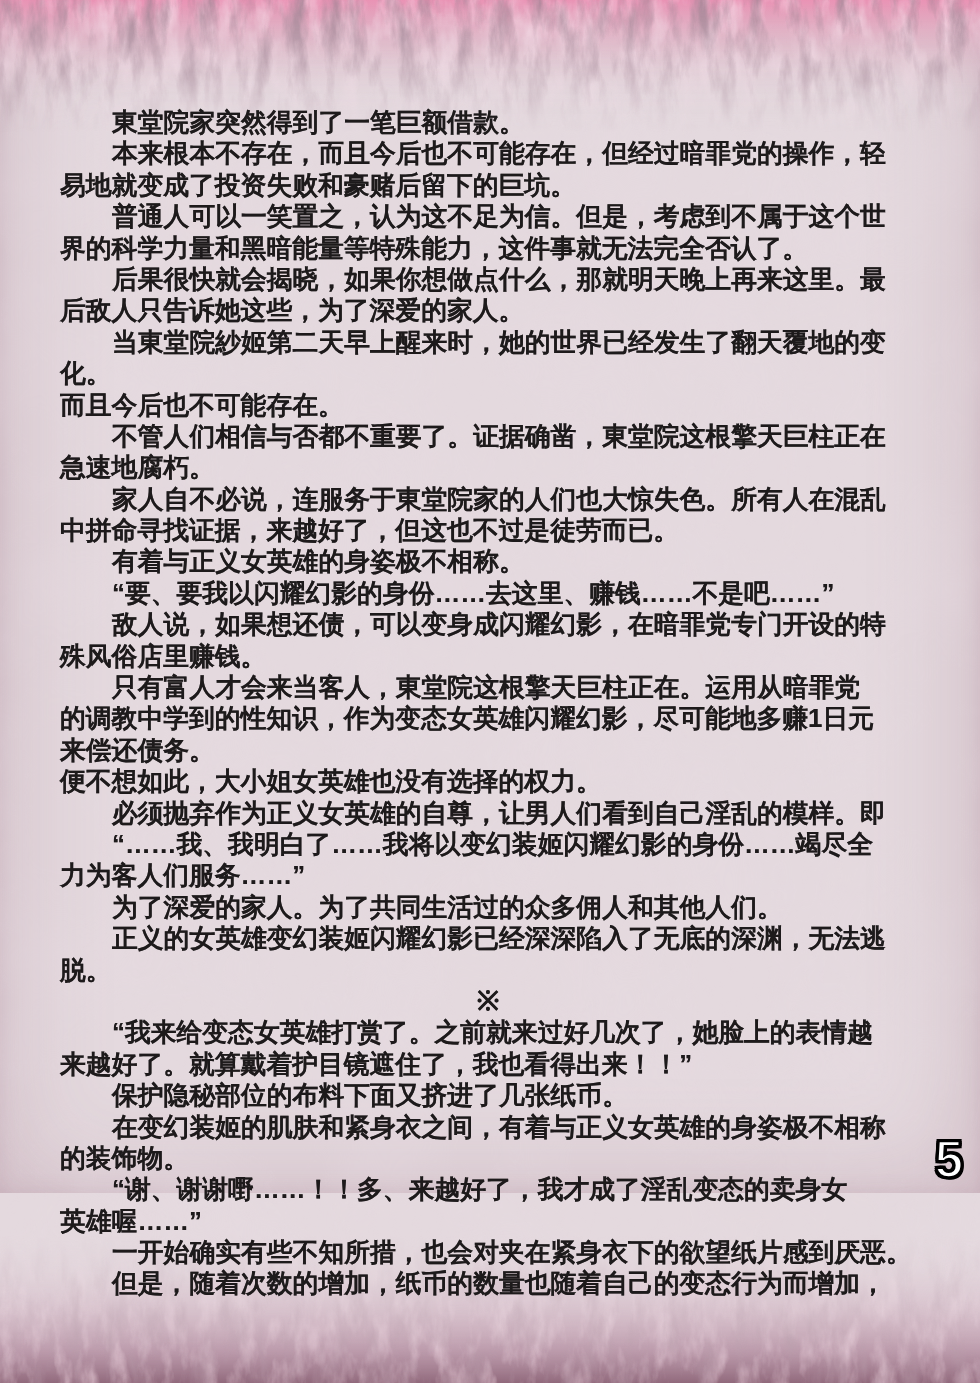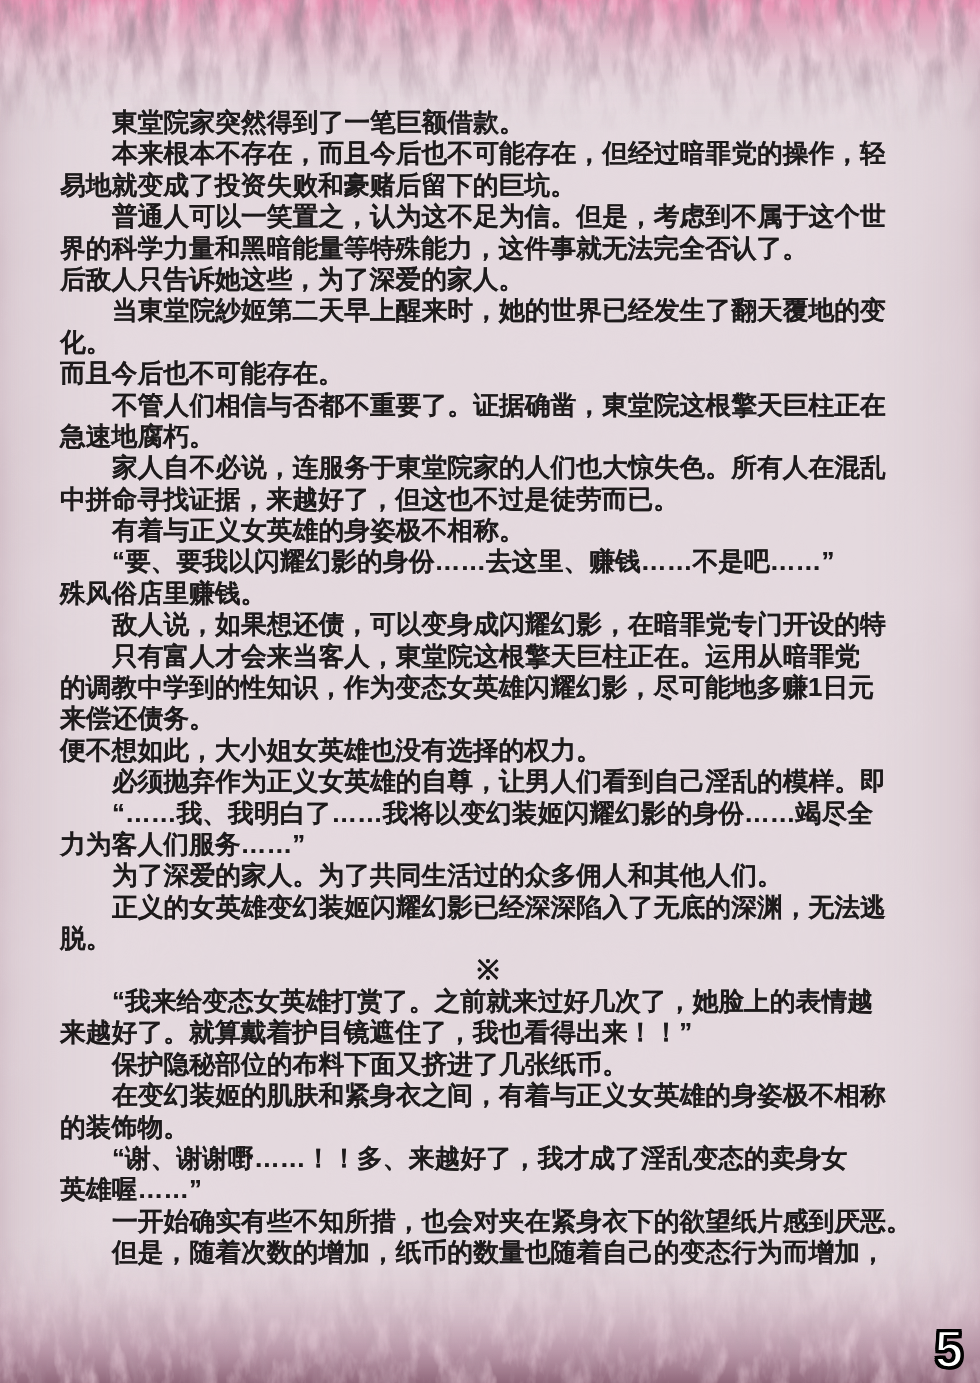--- a/index.html
+++ b/index.html
@@ -9,7 +9,7 @@
     font-family:"Liberation Sans",sans-serif;
   }
   .page{
-    position:absolute;inset:0;width:980px;height:1383px;
+    position:absolute;inset:0;width:980px;height:1193px;
     box-shadow:inset 0 0 110px rgba(152,106,127,.30), inset 0 0 20px rgba(152,106,127,.18);
   }
   .texture{position:absolute;left:0;top:0;z-index:0;display:block;}

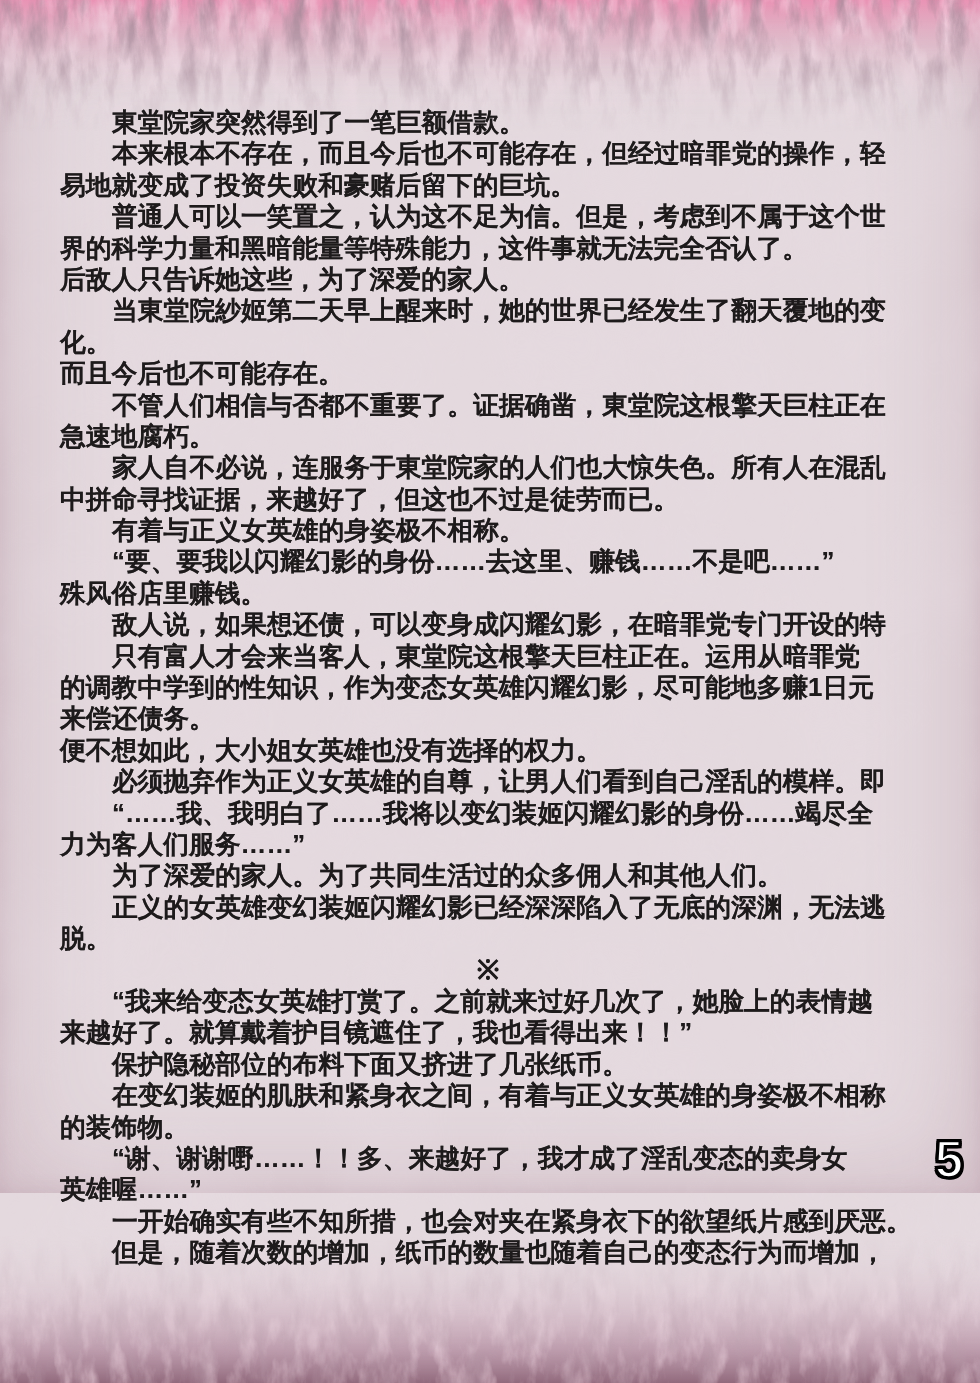--- a/index.html
+++ b/index.html
@@ -116,6 +116,7 @@
       <div class="line flush">易地就变成了投资失败和豪赌后留下的巨坑。</div>
       <div class="line indent">普通人可以一笑置之，认为这不足为信。但是，考虑到不属于这个世</div>
       <div class="line flush">界的科学力量和黑暗能量等特殊能力，这件事就无法完全否认了。</div>
+      <div class="line indent">后果很快就会揭晓，如果你想做点什么，那就明天晚上再来这里。最</div>
       <div class="line flush">后敌人只告诉她这些，为了深爱的家人。</div>
       <div class="line indent">当東堂院紗姬第二天早上醒来时，她的世界已经发生了翻天覆地的变</div>
       <div class="line flush">化。</div>

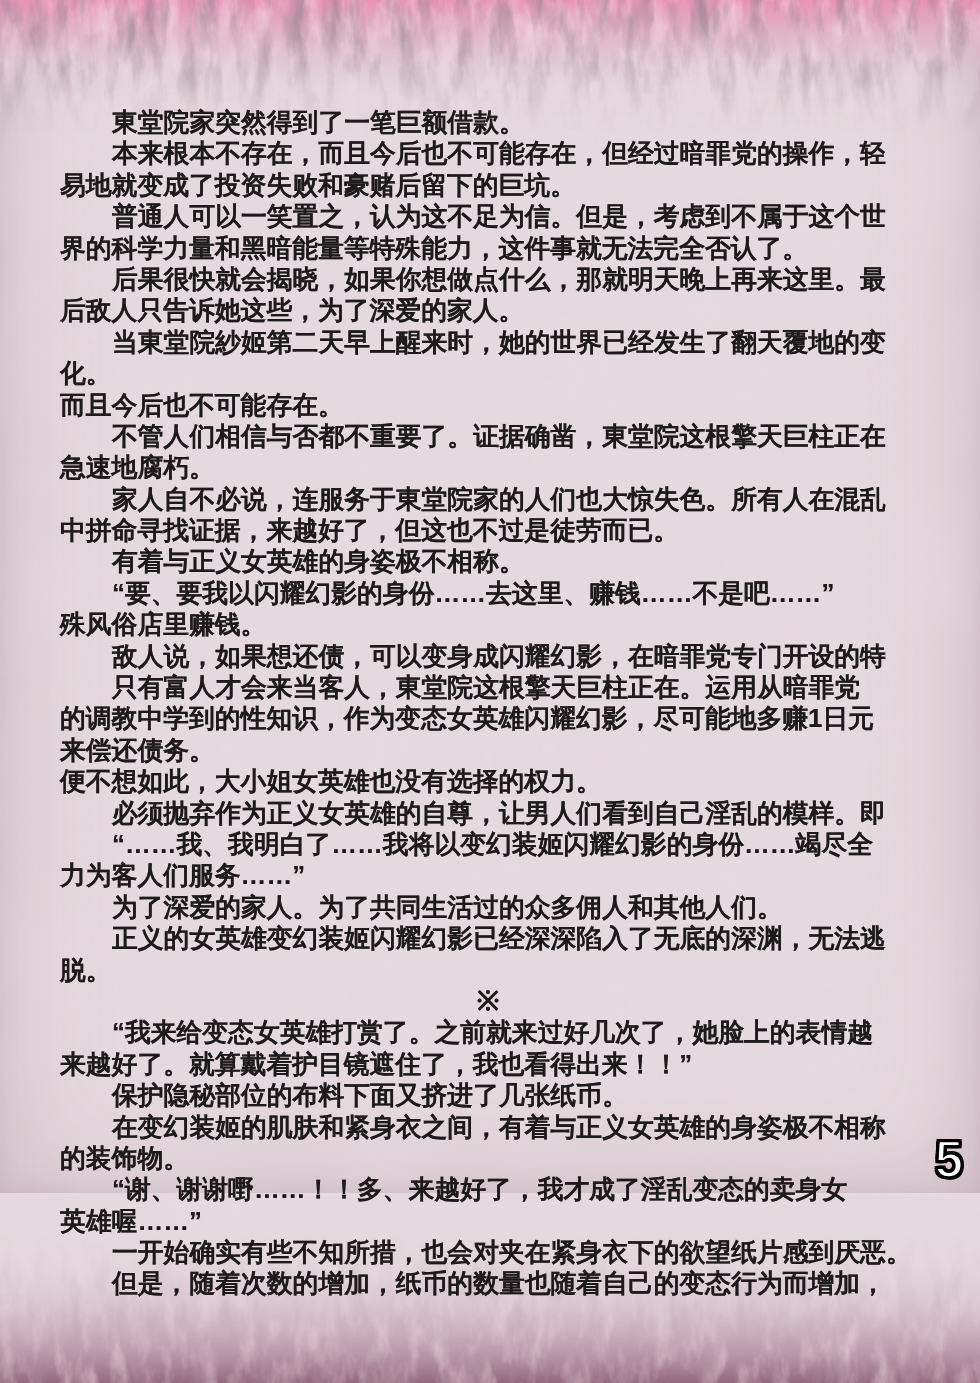--- a/index.html
+++ b/index.html
@@ -127,8 +127,8 @@
       <div class="line flush">中拼命寻找证据，来越好了，但这也不过是徒劳而已。</div>
       <div class="line indent">有着与正义女英雄的身姿极不相称。</div>
       <div class="line indent">“要、要我以闪耀幻影的身份……去这里、赚钱……不是吧……”</div>
+      <div class="line indent">敌人说，如果想还债，可以变身成闪耀幻影，在暗罪党专门开设的特</div>
       <div class="line flush">殊风俗店里赚钱。</div>
-      <div class="line indent">敌人说，如果想还债，可以变身成闪耀幻影，在暗罪党专门开设的特</div>
       <div class="line indent">只有富人才会来当客人，東堂院这根擎天巨柱正在。运用从暗罪党</div>
       <div class="line flush">的调教中学到的性知识，作为变态女英雄闪耀幻影，尽可能地多赚1日元</div>
       <div class="line flush">来偿还债务。</div>

